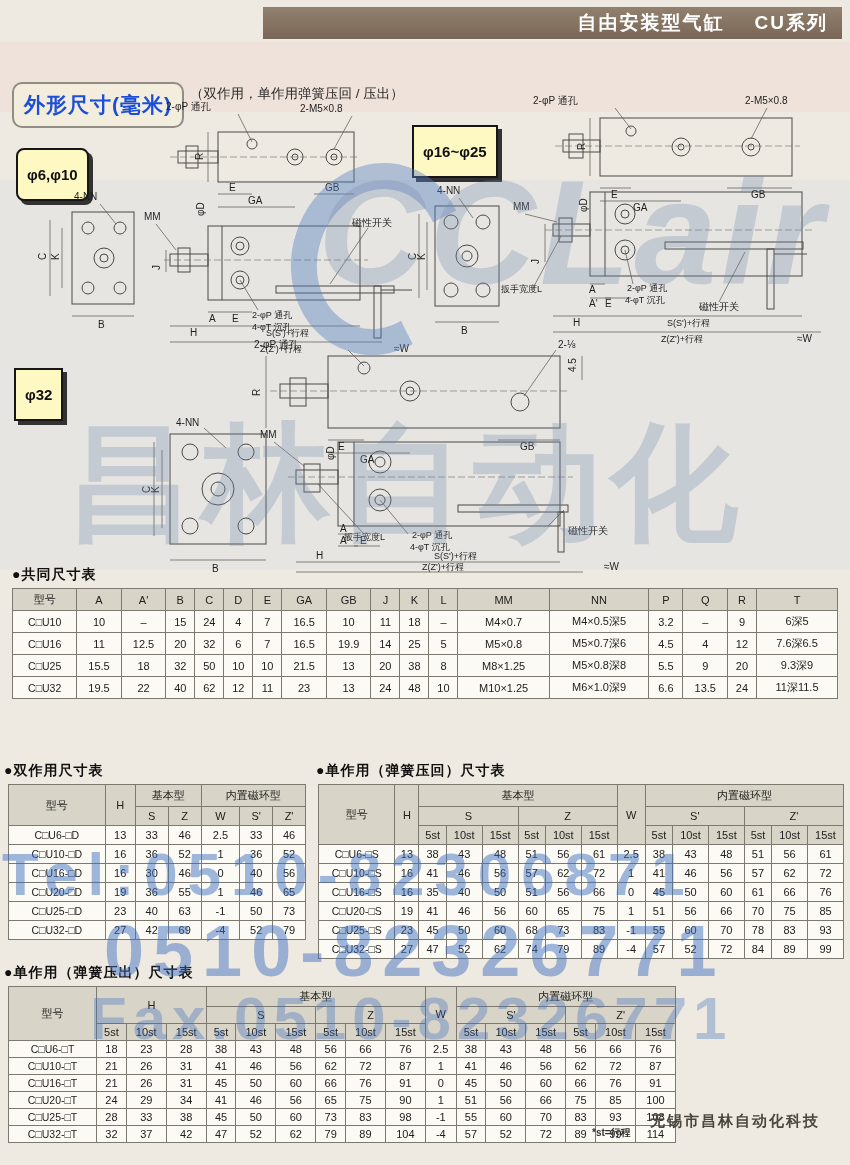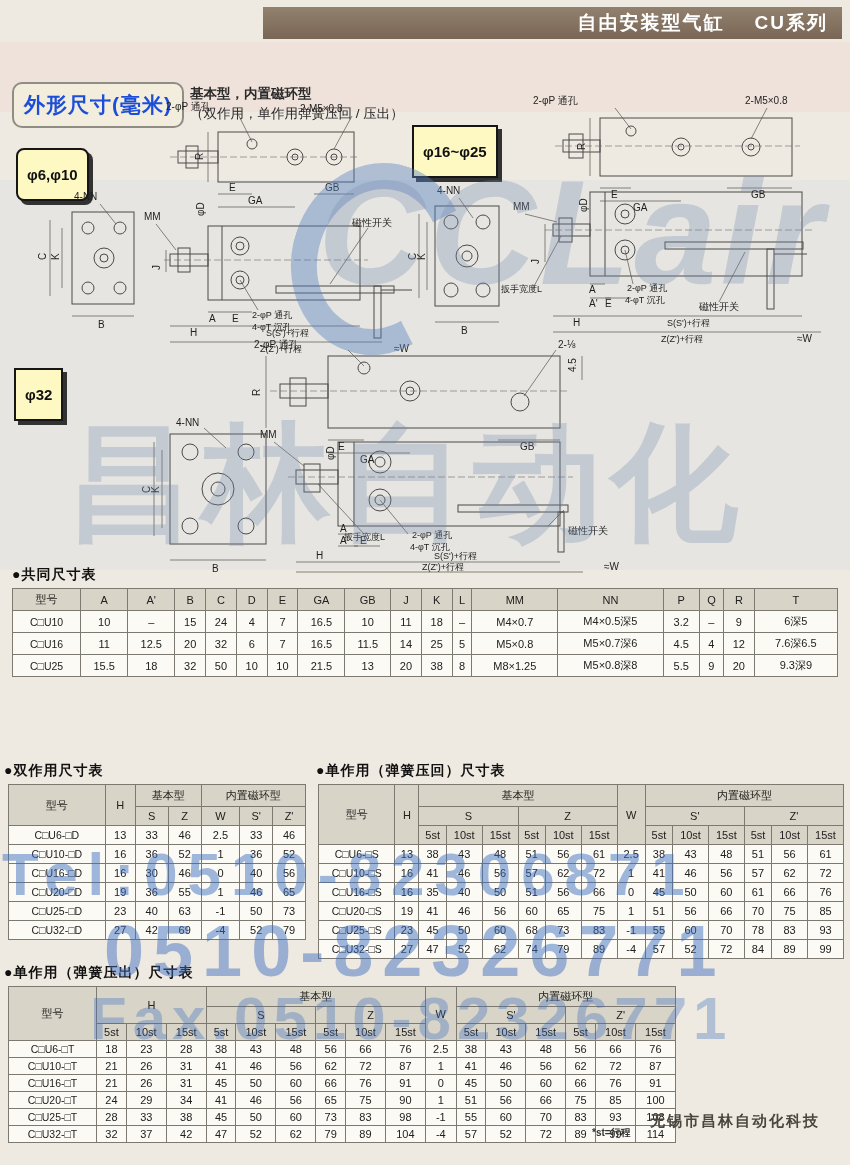--- a/index.html
+++ b/index.html
@@ -78,7 +78,6 @@
   <span>外形尺寸(毫米)</span>
 </div>
 <div class="intro-notes">
-  <div class="n1">基本型，内置磁环型</div>
   <div class="n2">（双作用，单作用弹簧压回 / 压出）</div>
 </div>
 

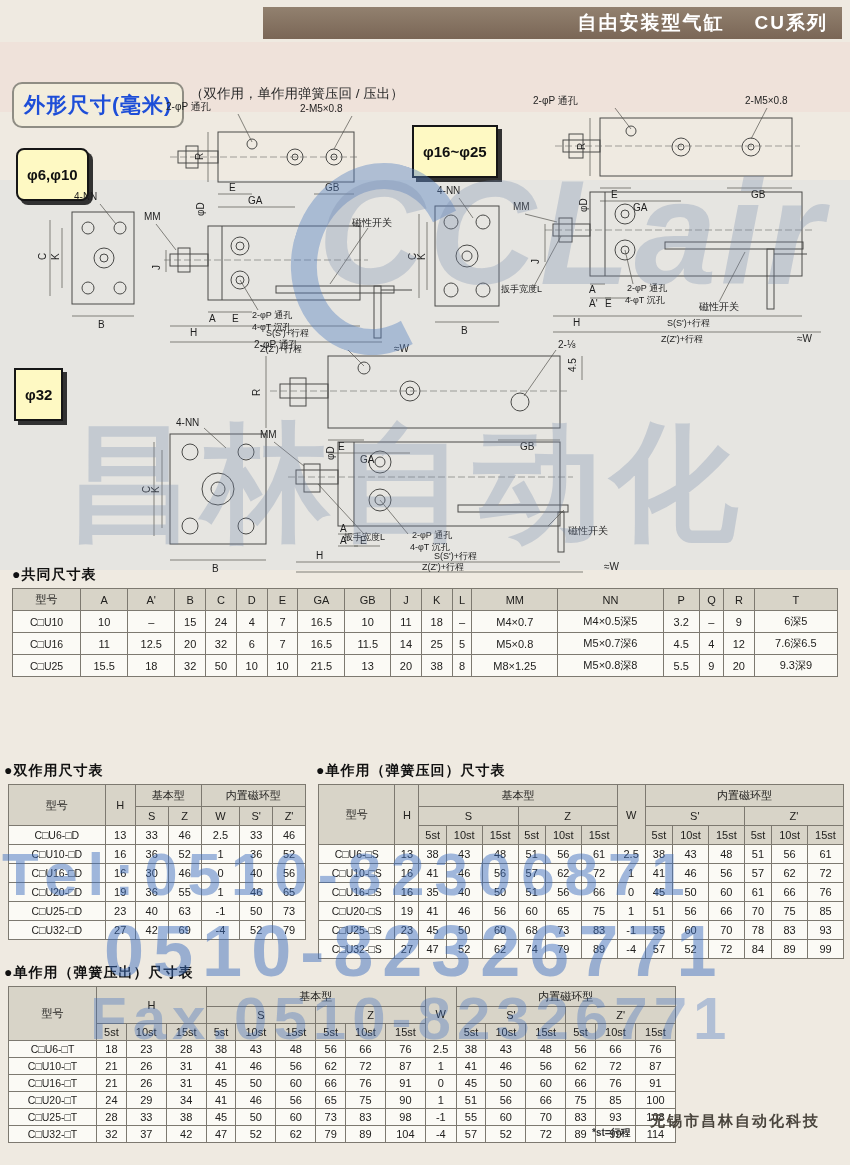--- a/index.html
+++ b/index.html
@@ -379,7 +379,7 @@
         <td>6</td>
         <td>7</td>
         <td>16.5</td>
-        <td>11.5</td>
+        <td>19.9</td>
         <td>14</td>
         <td>25</td>
         <td>5</td>

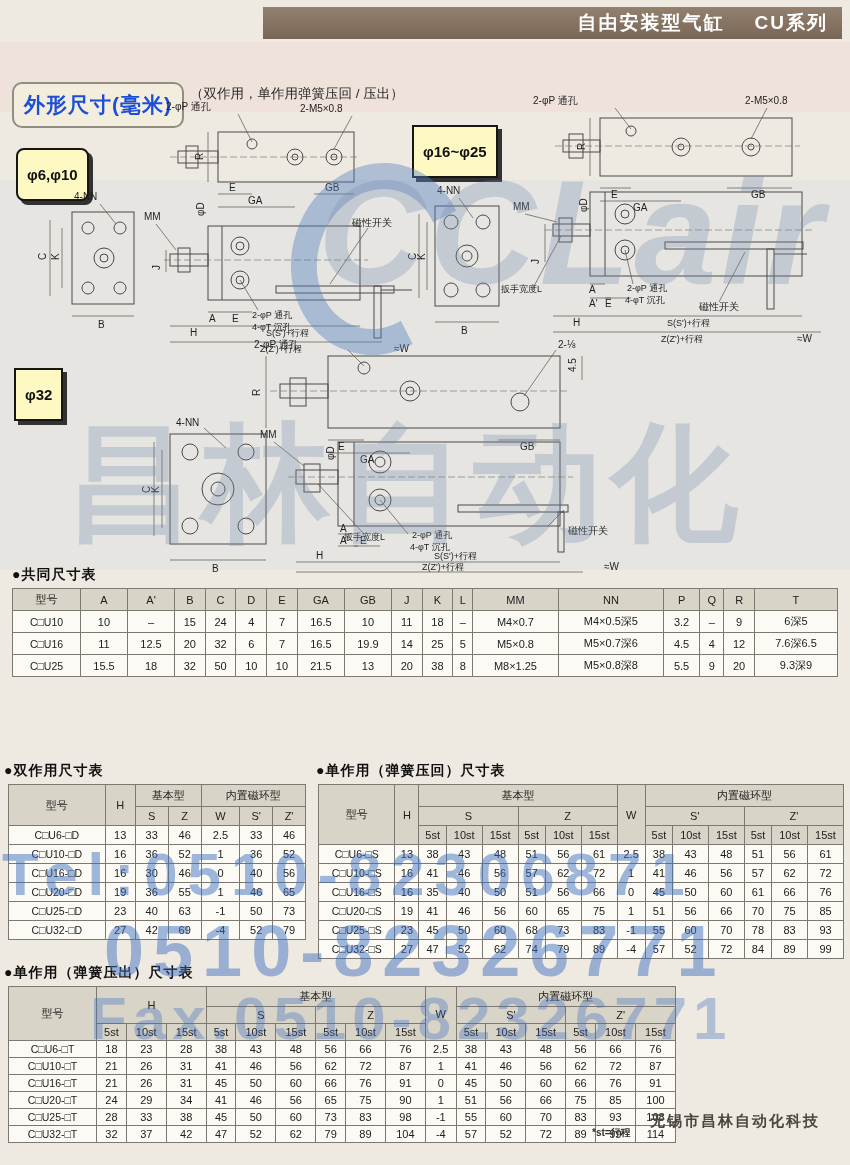--- a/index.html
+++ b/index.html
@@ -410,6 +410,26 @@
         <td>20</td>
         <td>9.3深9</td>
       </tr>
+      <tr>
+        <td>C□U32</td>
+        <td>19.5</td>
+        <td>22</td>
+        <td>40</td>
+        <td>62</td>
+        <td>12</td>
+        <td>11</td>
+        <td>23</td>
+        <td>13</td>
+        <td>24</td>
+        <td>48</td>
+        <td>10</td>
+        <td>M10×1.25</td>
+        <td>M6×1.0深9</td>
+        <td>6.6</td>
+        <td>13.5</td>
+        <td>24</td>
+        <td>11深11.5</td>
+      </tr>
     </tbody>
 </table>
 

